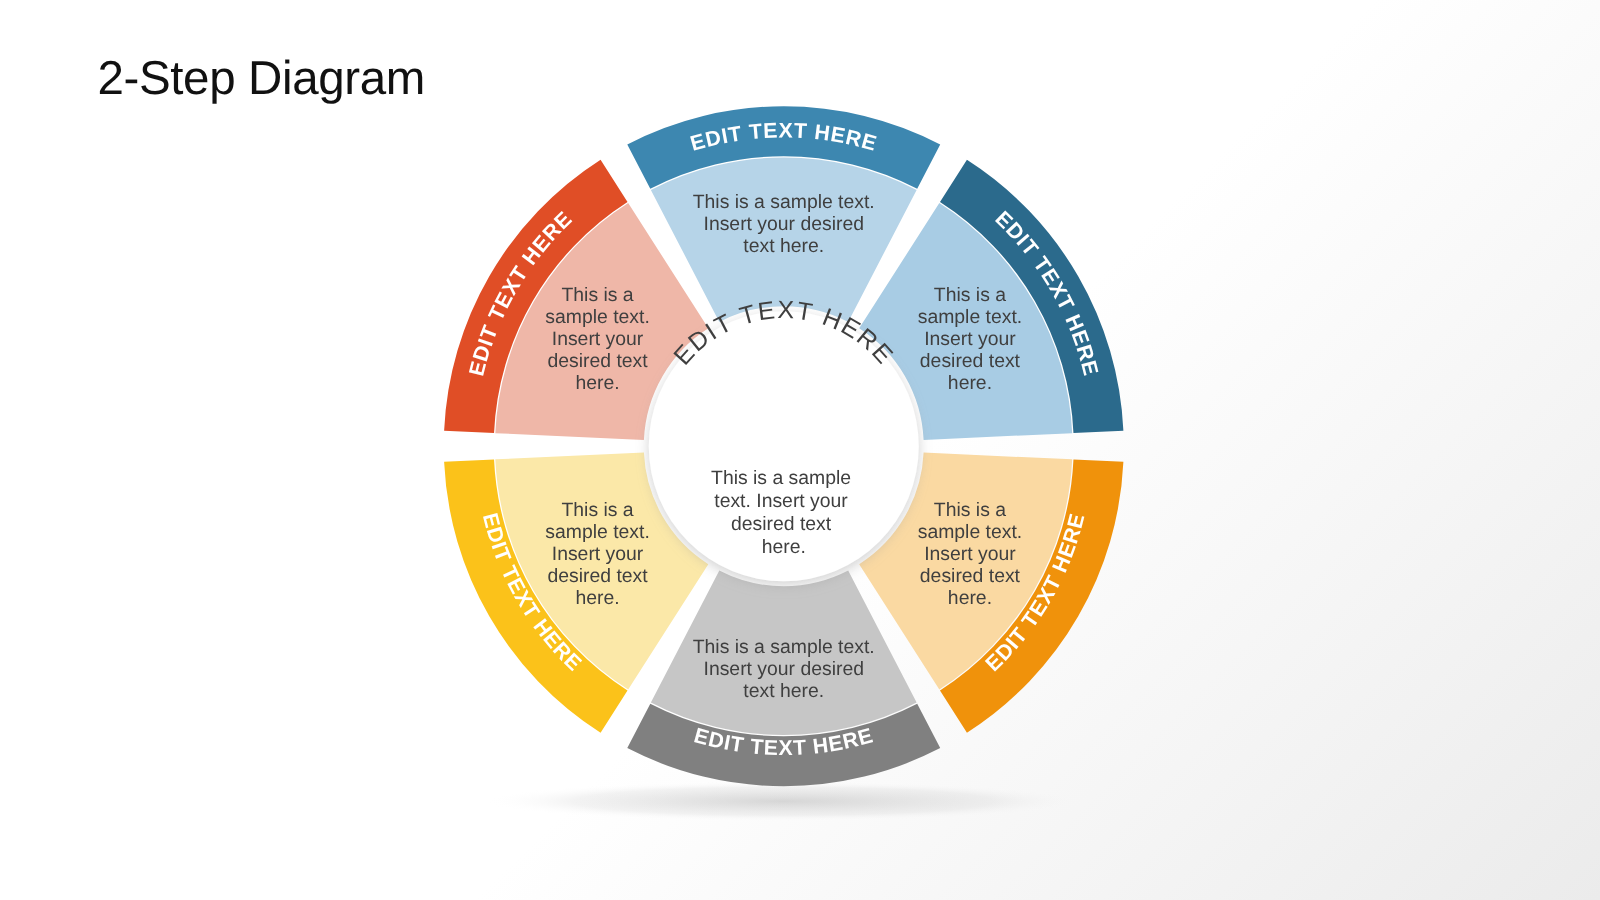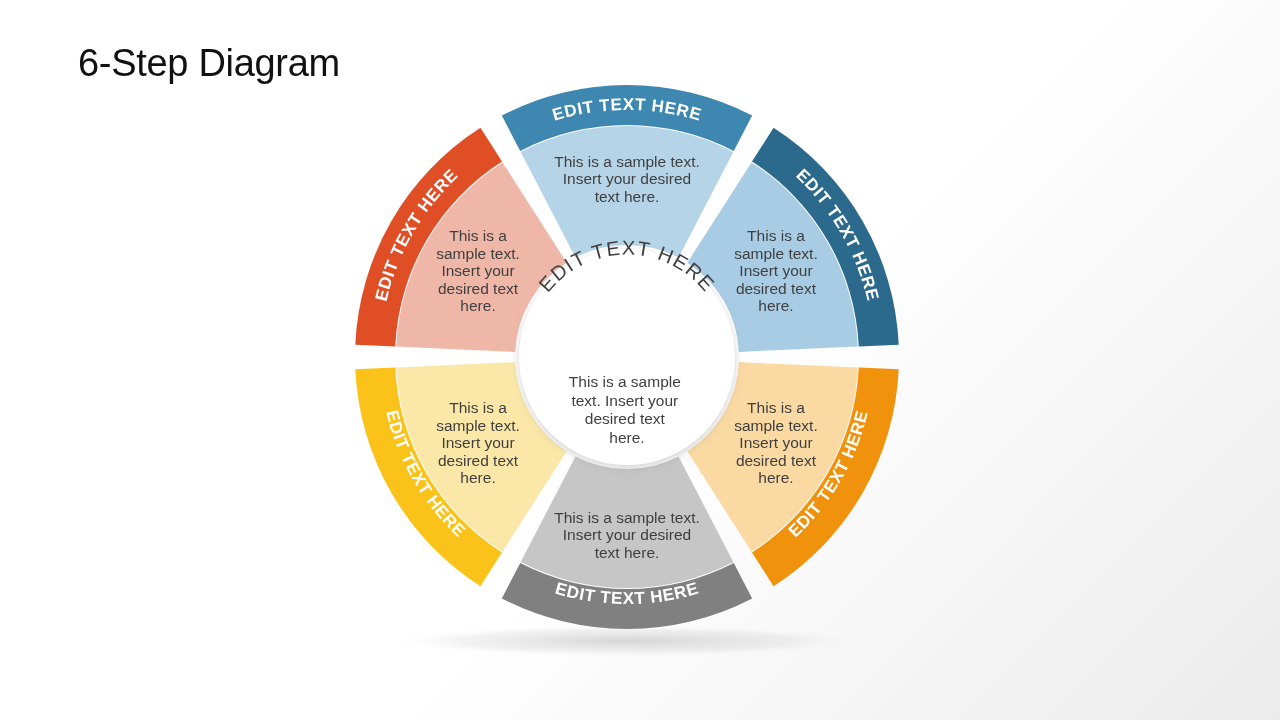--- a/index.html
+++ b/index.html
@@ -77,7 +77,7 @@
 
 <div id="slide">
 
-  <div id="slide-title">6-Step Diagram</div>
+  <div id="slide-title">2-Step Diagram</div>
 
   <div id="wheel-wrap">
     <svg id="wheel" viewBox="0 0 1280 720" xmlns="http://www.w3.org/2000/svg">

